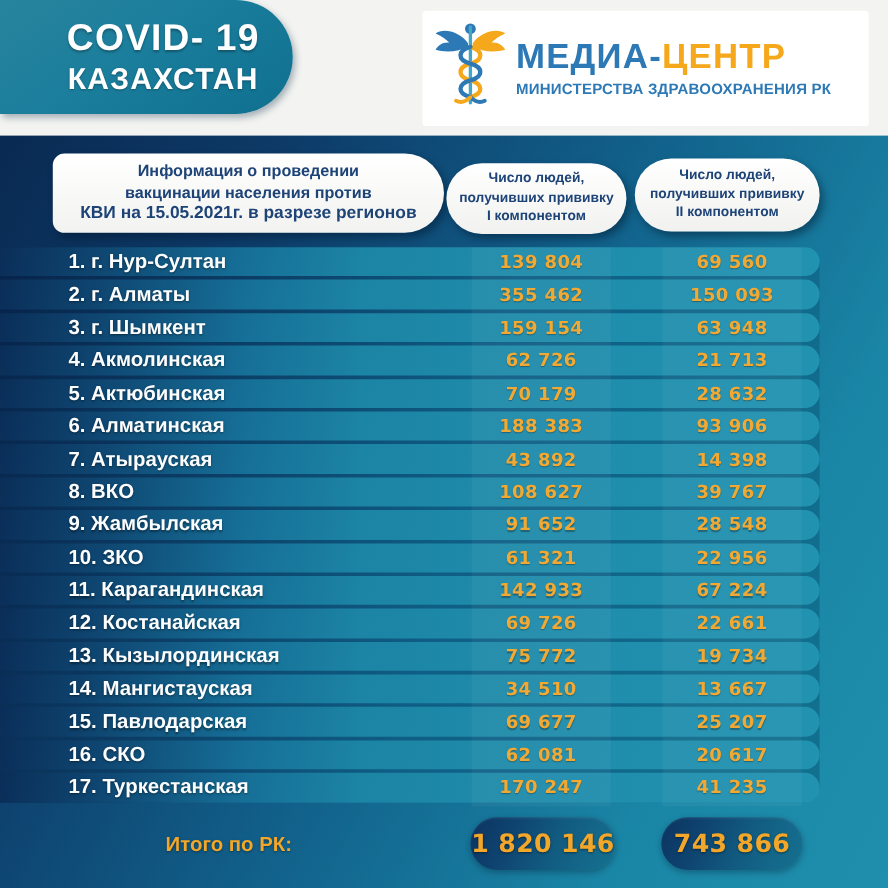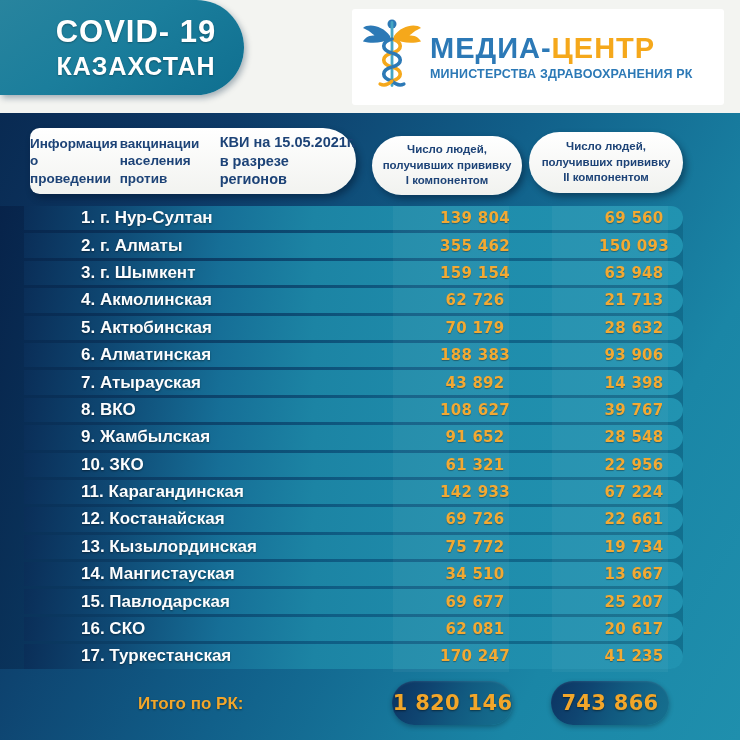--- a/index.html
+++ b/index.html
@@ -47,11 +47,11 @@
   }
 
   .info-card {
-    position:absolute; left:30px; top:15px; width:326px; height:66px;
+    position:absolute; left:44px; top:15px; width:326px; height:66px;
     background:linear-gradient(180deg,#ffffff 0%,#f2f3f0 100%);
     border-radius:10px 34px 34px 10px;
     box-shadow:3px 4px 7px rgba(3,18,40,.45);
-    display:flex; justify-content:center; align-items:center;
+    display:flex; flex-direction:column; justify-content:center; align-items:center;
   }
   .info-card .il { color:#1d4377; font-weight:700; font-size:13.5px; line-height:1.3; }
   .info-card .il3 { font-size:14.5px; }

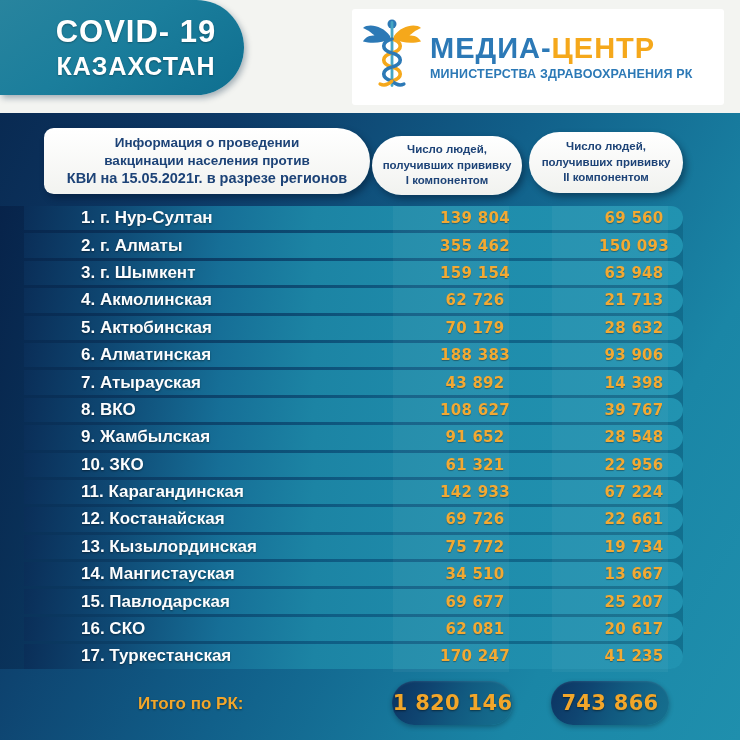--- a/index.html
+++ b/index.html
@@ -76,7 +76,6 @@
   .row {
     position:relative; height:24.4px; border-radius:0 13px 13px 0;
     background:linear-gradient(100deg,#0a2e58 0%,#0f4a75 14%,#166f97 30%,#1c84a4 44%,#1f8cab 65%,#2193b1 100%);
-    margin-left:24px;
   }
   .row .region {
     position:absolute; left:57px; top:50%; transform:translateY(-50%);

